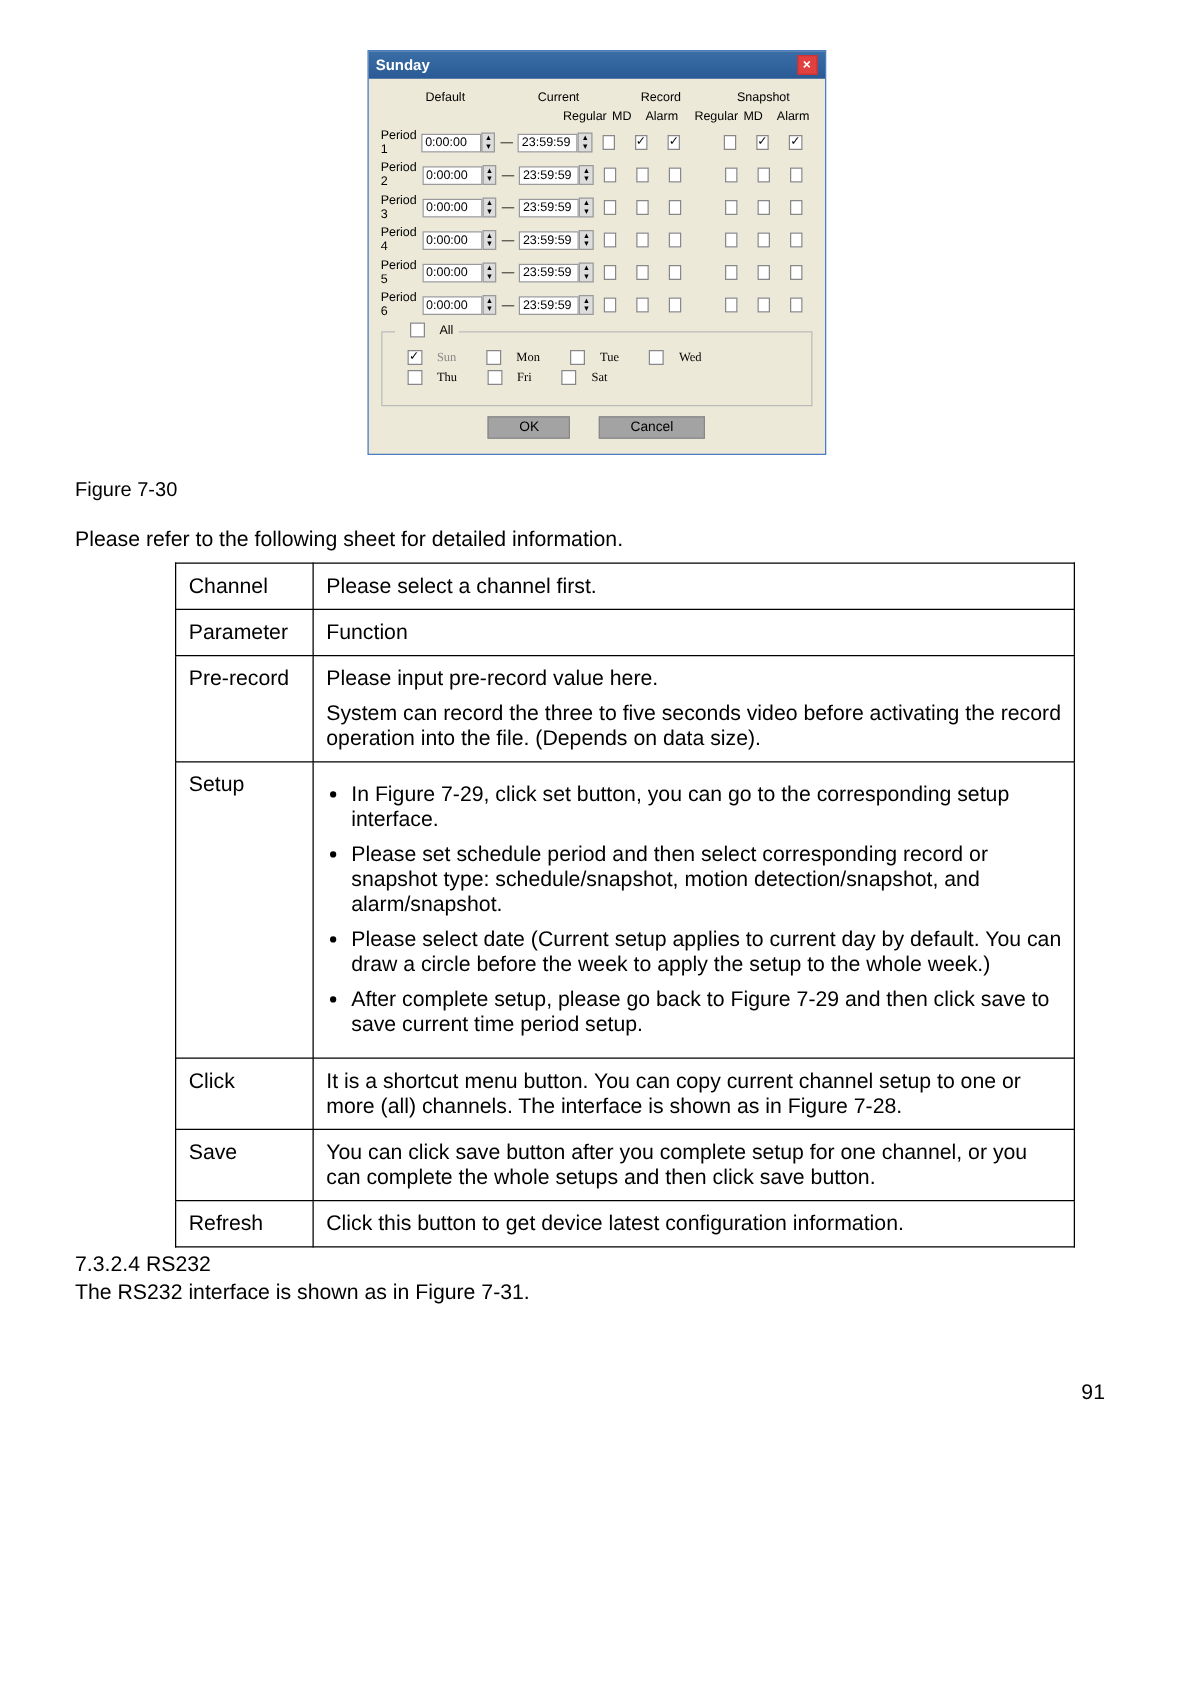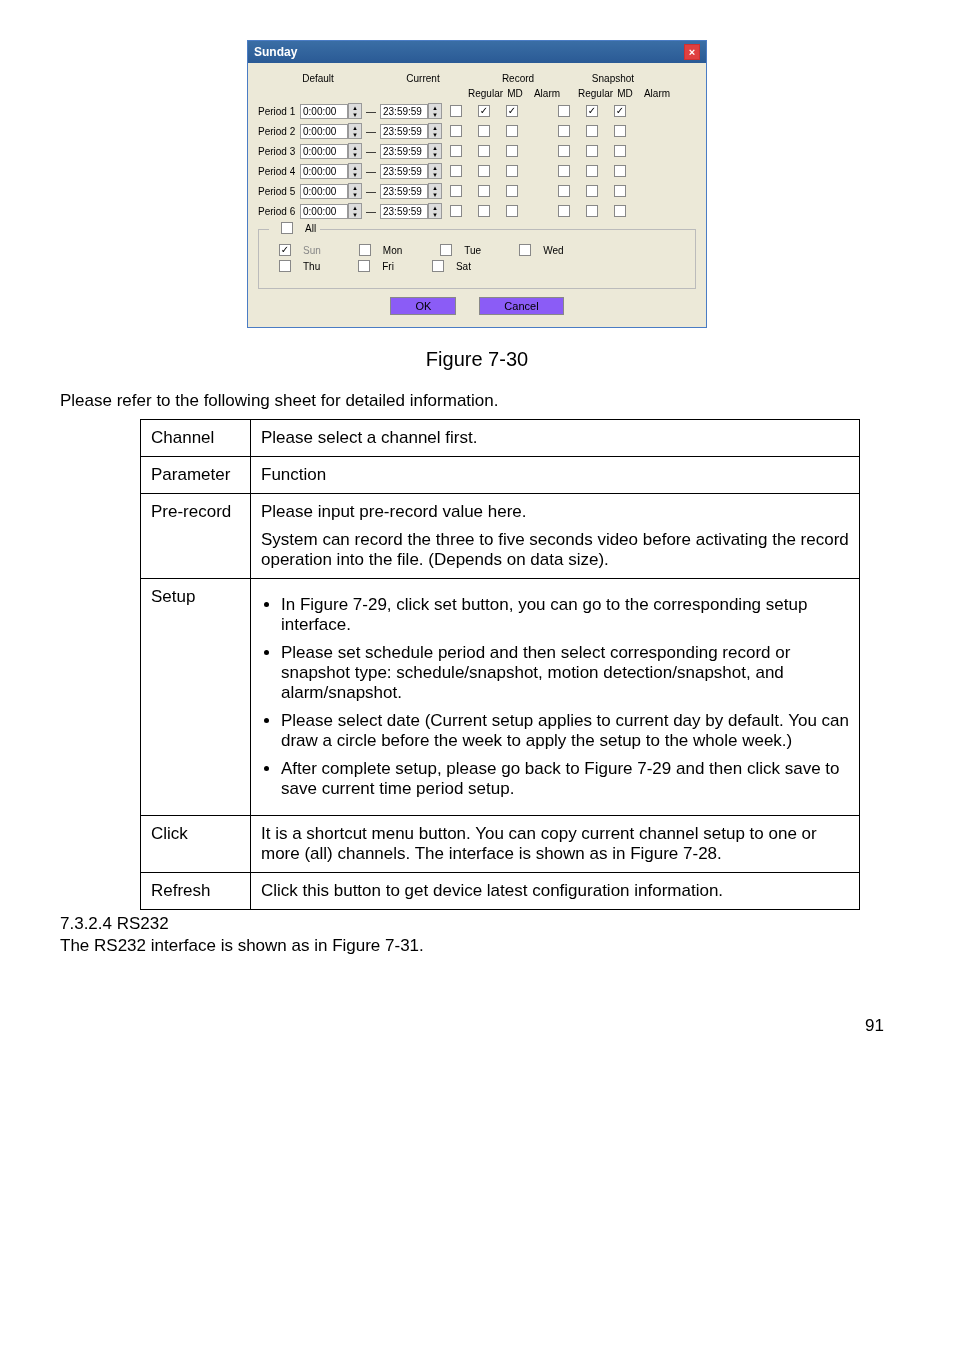--- a/index.html
+++ b/index.html
@@ -13,7 +13,7 @@
     width: 954px;
   }
   .dialog {
-    width: 460px;
+    width: 367px;
     margin: 0 auto 20px auto;
     border: 1px solid #4a7cc4;
     background: #ece9d8;

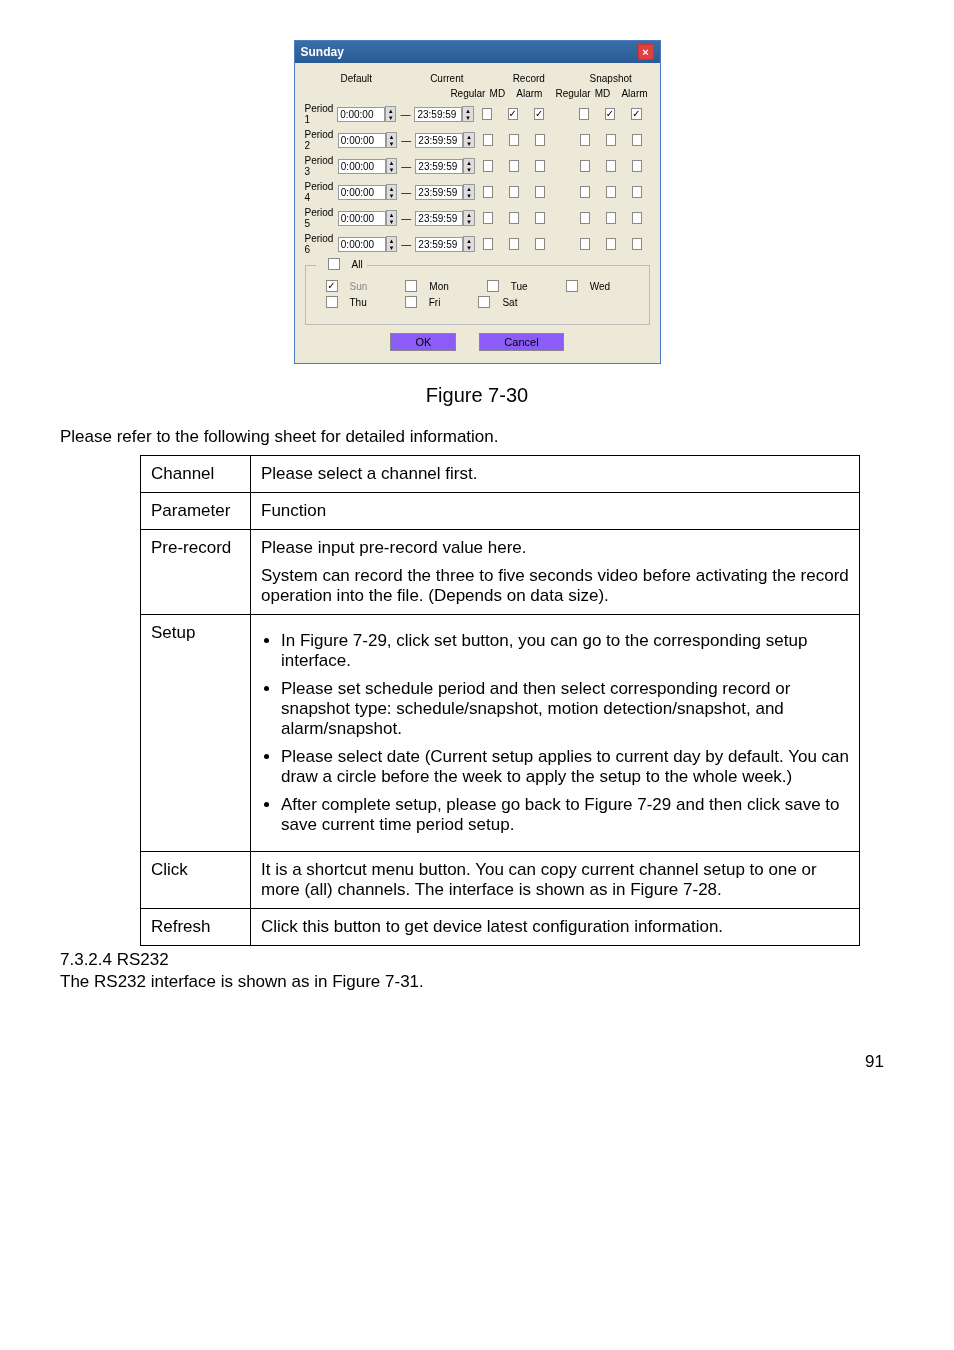--- a/index.html
+++ b/index.html
@@ -112,7 +112,7 @@
     gap: 4px;
     font-size: 10px;
   }
-  .dayrow { display: flex; gap: 30px; font-size: 10px; margin: 4px 0; }
+  .dayrow { display: flex; gap: 16px; font-size: 10px; margin: 4px 0; font-family: Liberation Serif, serif; }
   .dayitem { display: flex; align-items: center; gap: 4px; }
   .btnrow { text-align: center; margin-top: 8px; }
   .dlgbtn {

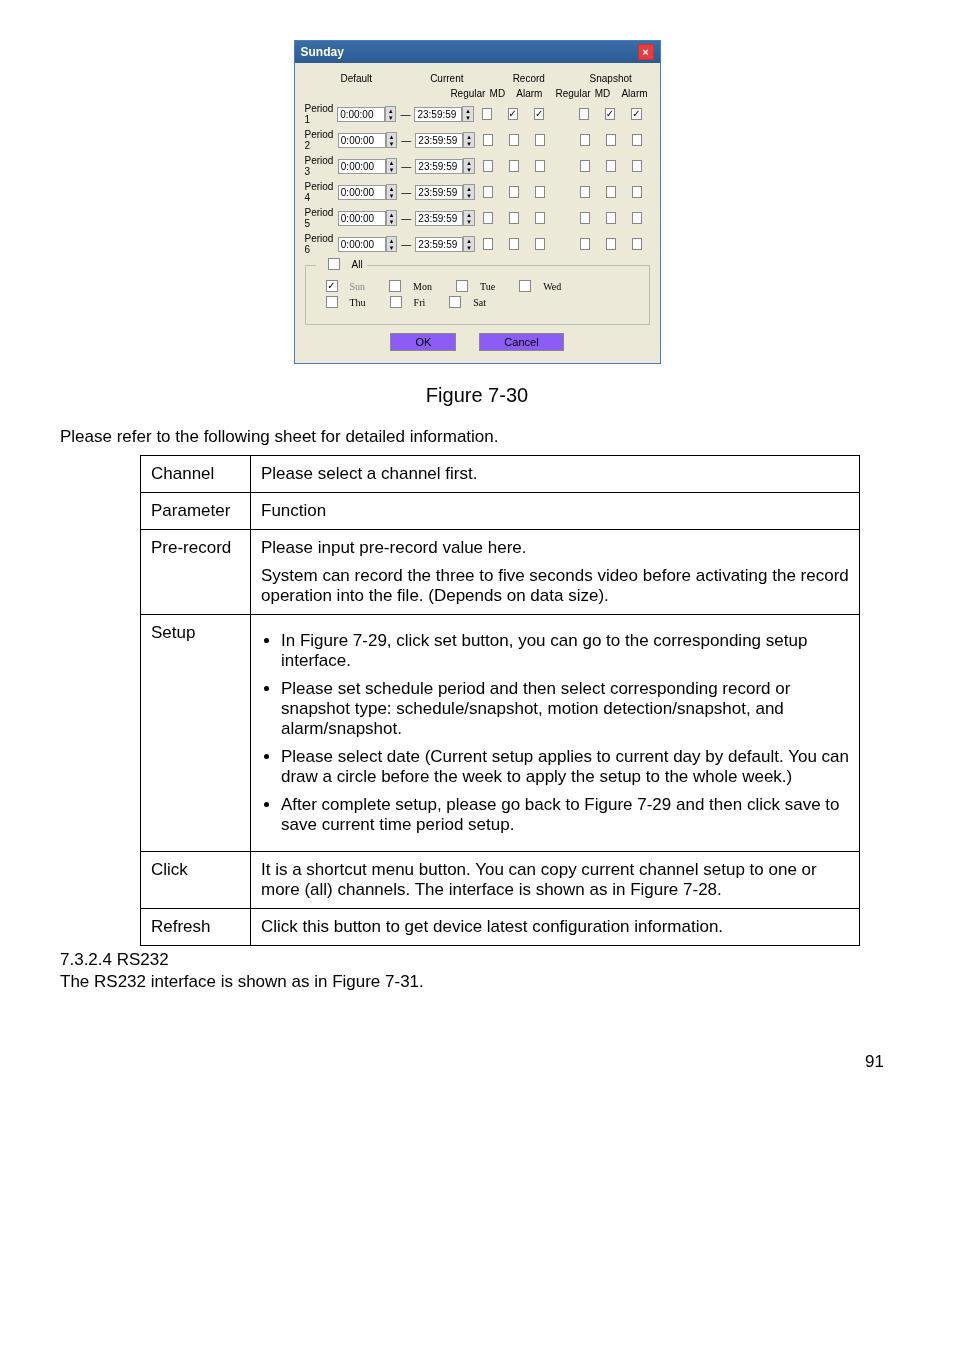--- a/index.html
+++ b/index.html
@@ -117,7 +117,7 @@
   .btnrow { text-align: center; margin-top: 8px; }
   .dlgbtn {
     border: 1px solid #888;
-    background: #8b5cf6;
+    background: #a3a3a3;
     padding: 2px 24px;
     font-size: 11px;
     margin: 0 10px;

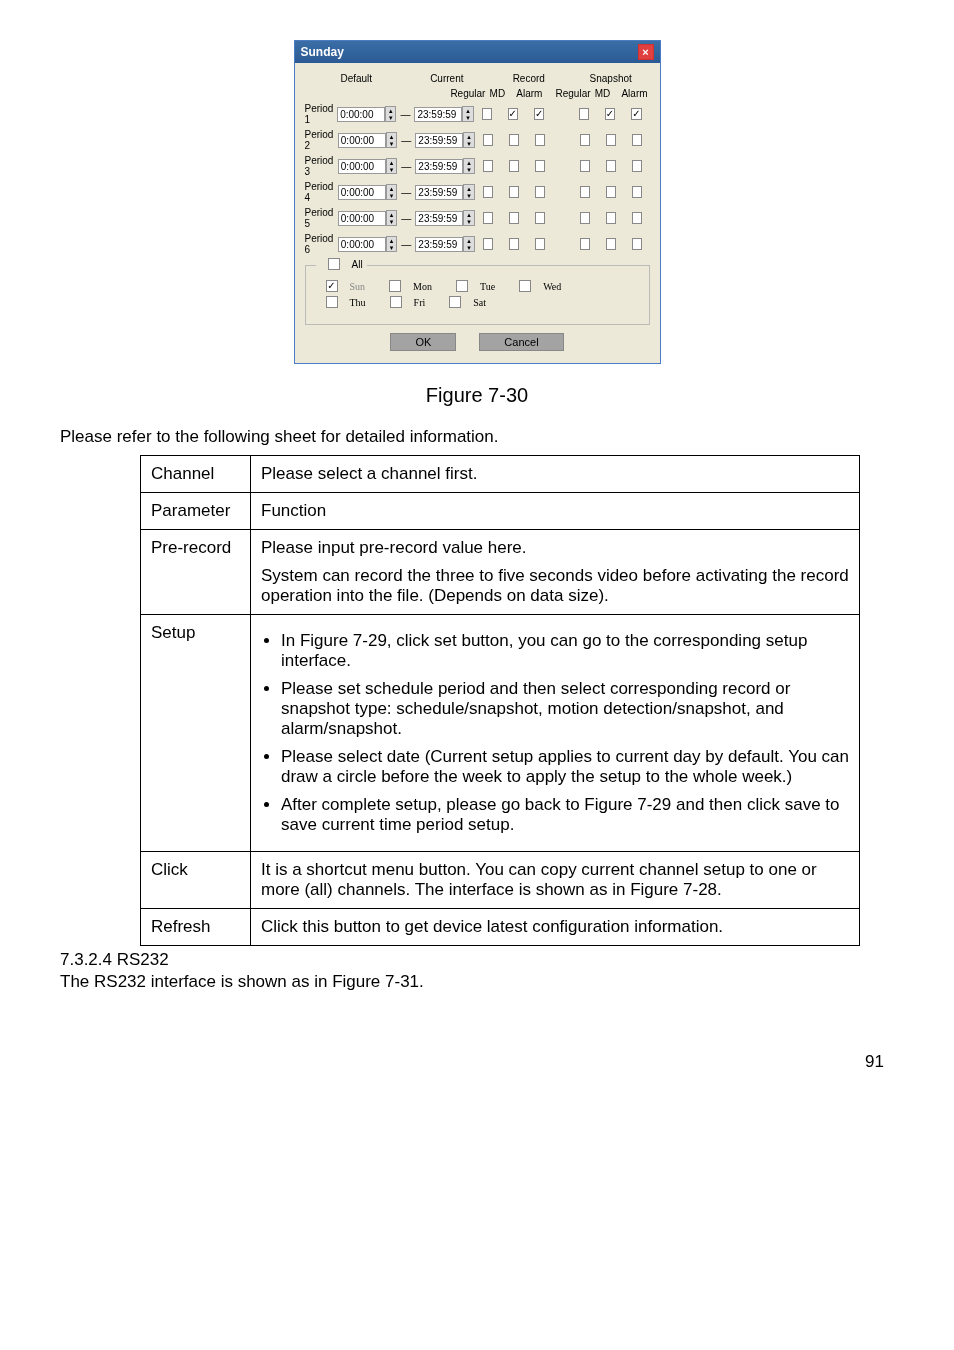--- a/index.html
+++ b/index.html
@@ -122,7 +122,7 @@
     font-size: 11px;
     margin: 0 10px;
   }
-  .figcap { text-align: center; margin: 16px 0 20px 0; font-size: 20px; }
+  .figcap { margin: 16px 0 20px 0; font-size: 16px; }
   .lead { margin: 10px 0 8px 0; font-size: 17px; }
   table.maintbl {
     border-collapse: collapse;

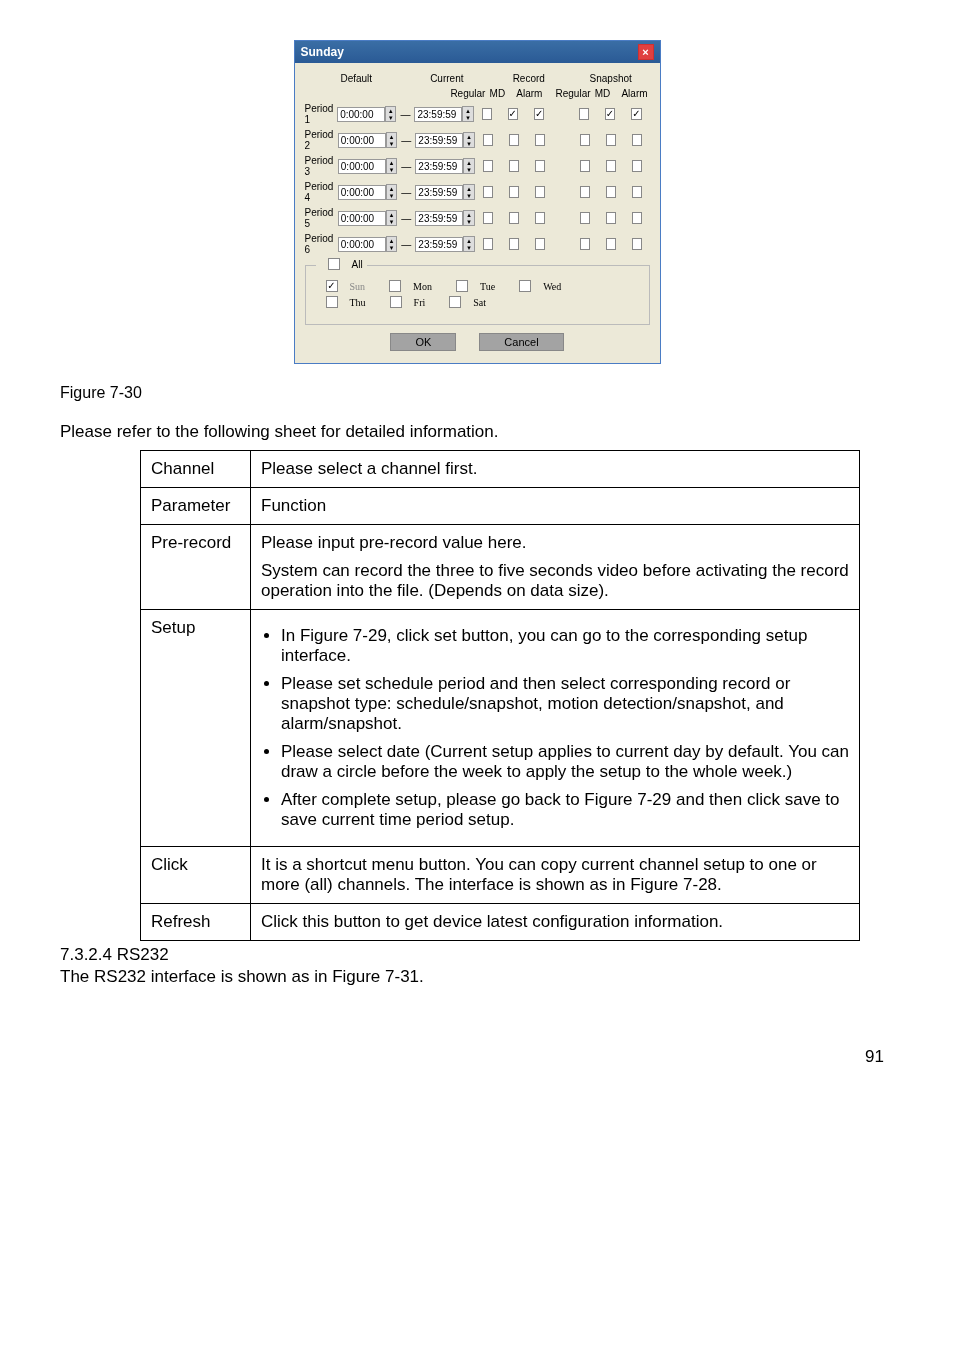--- a/index.html
+++ b/index.html
@@ -347,6 +347,10 @@
     <td>It is a shortcut menu button. You can copy current channel setup to one or more (all) channels.  The interface is shown as in Figure 7-28.</td>
   </tr>
   <tr>
+    <td class="k">Save</td>
+    <td>You can click save button after you complete setup for one channel, or you can complete the whole setups and then click save button.</td>
+  </tr>
+  <tr>
     <td class="k">Refresh</td>
     <td>Click this button to get device latest configuration information.</td>
   </tr>

